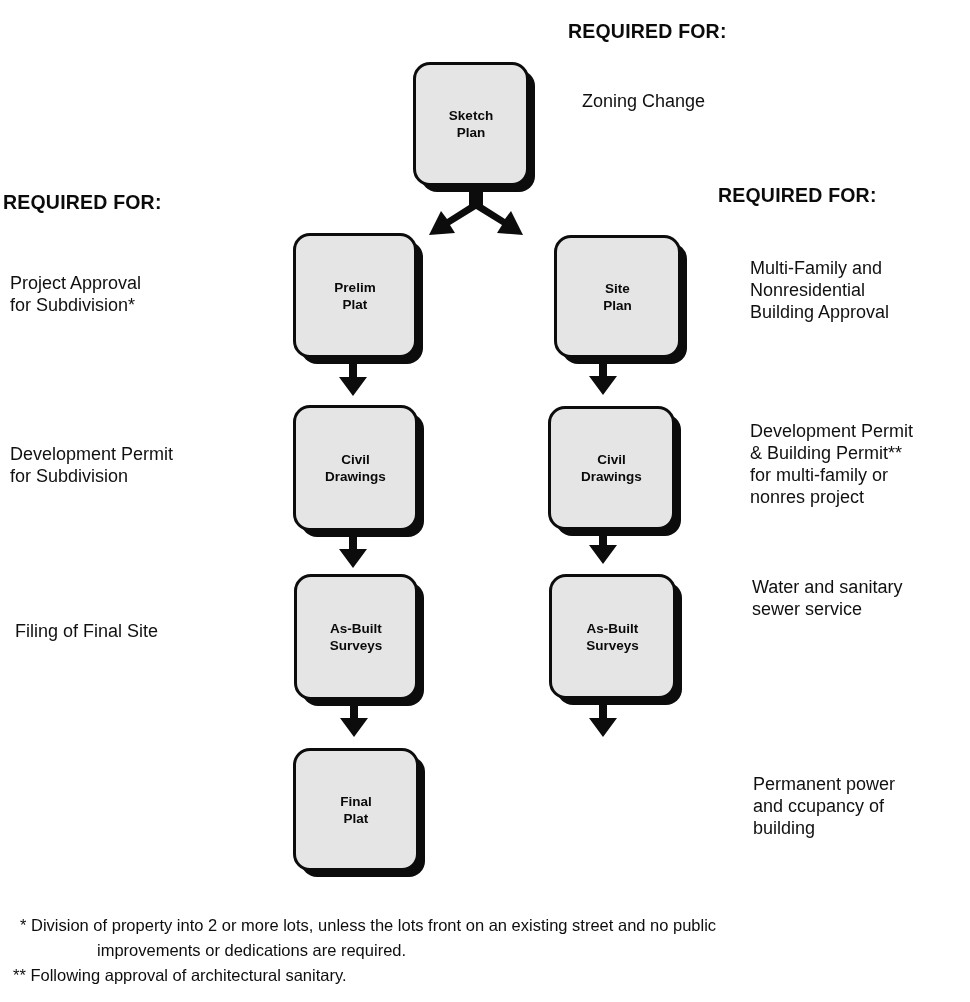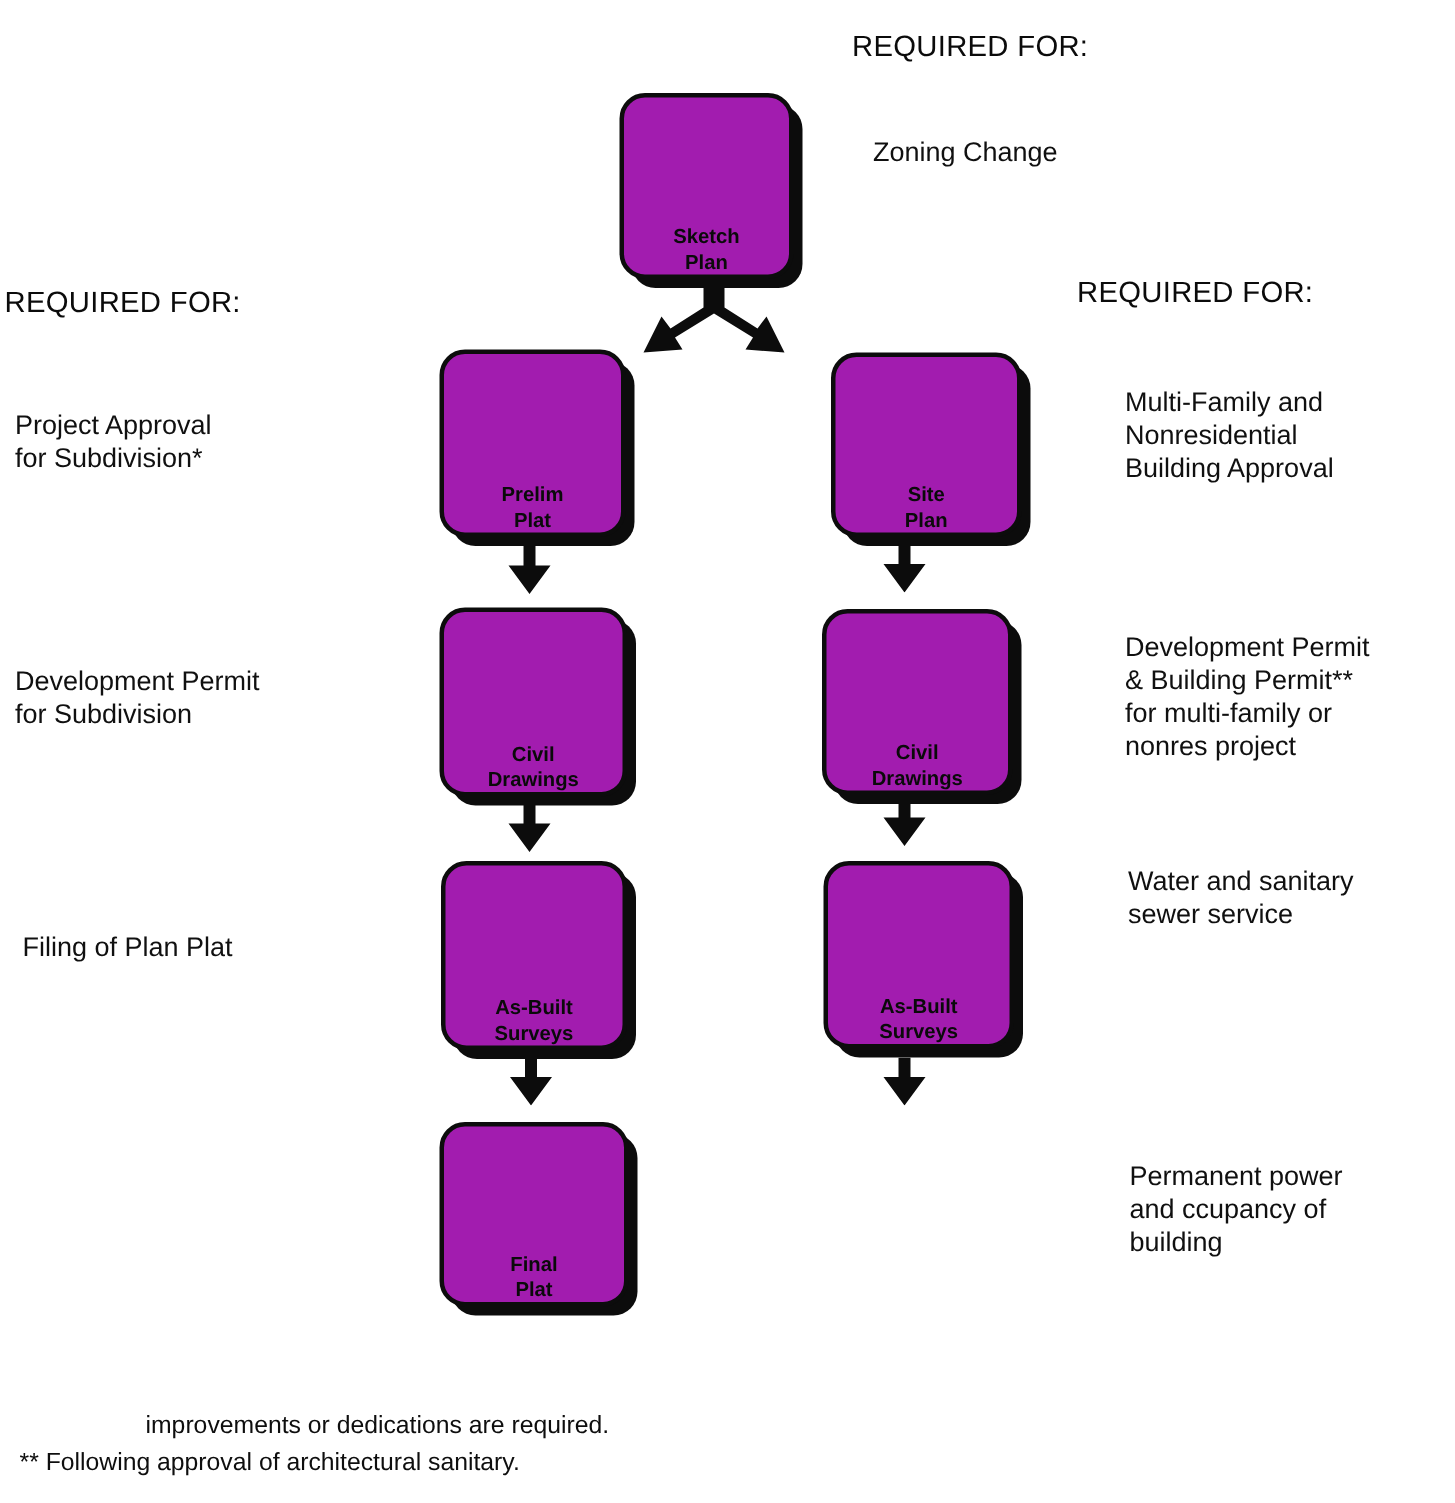--- a/index.html
+++ b/index.html
@@ -13,7 +13,7 @@
   }
   .hdr{
     position:absolute;
-    font-weight:400;
+    font-weight:700;
     font-size:19.5px;
     letter-spacing:0.2px;
     white-space:nowrap;

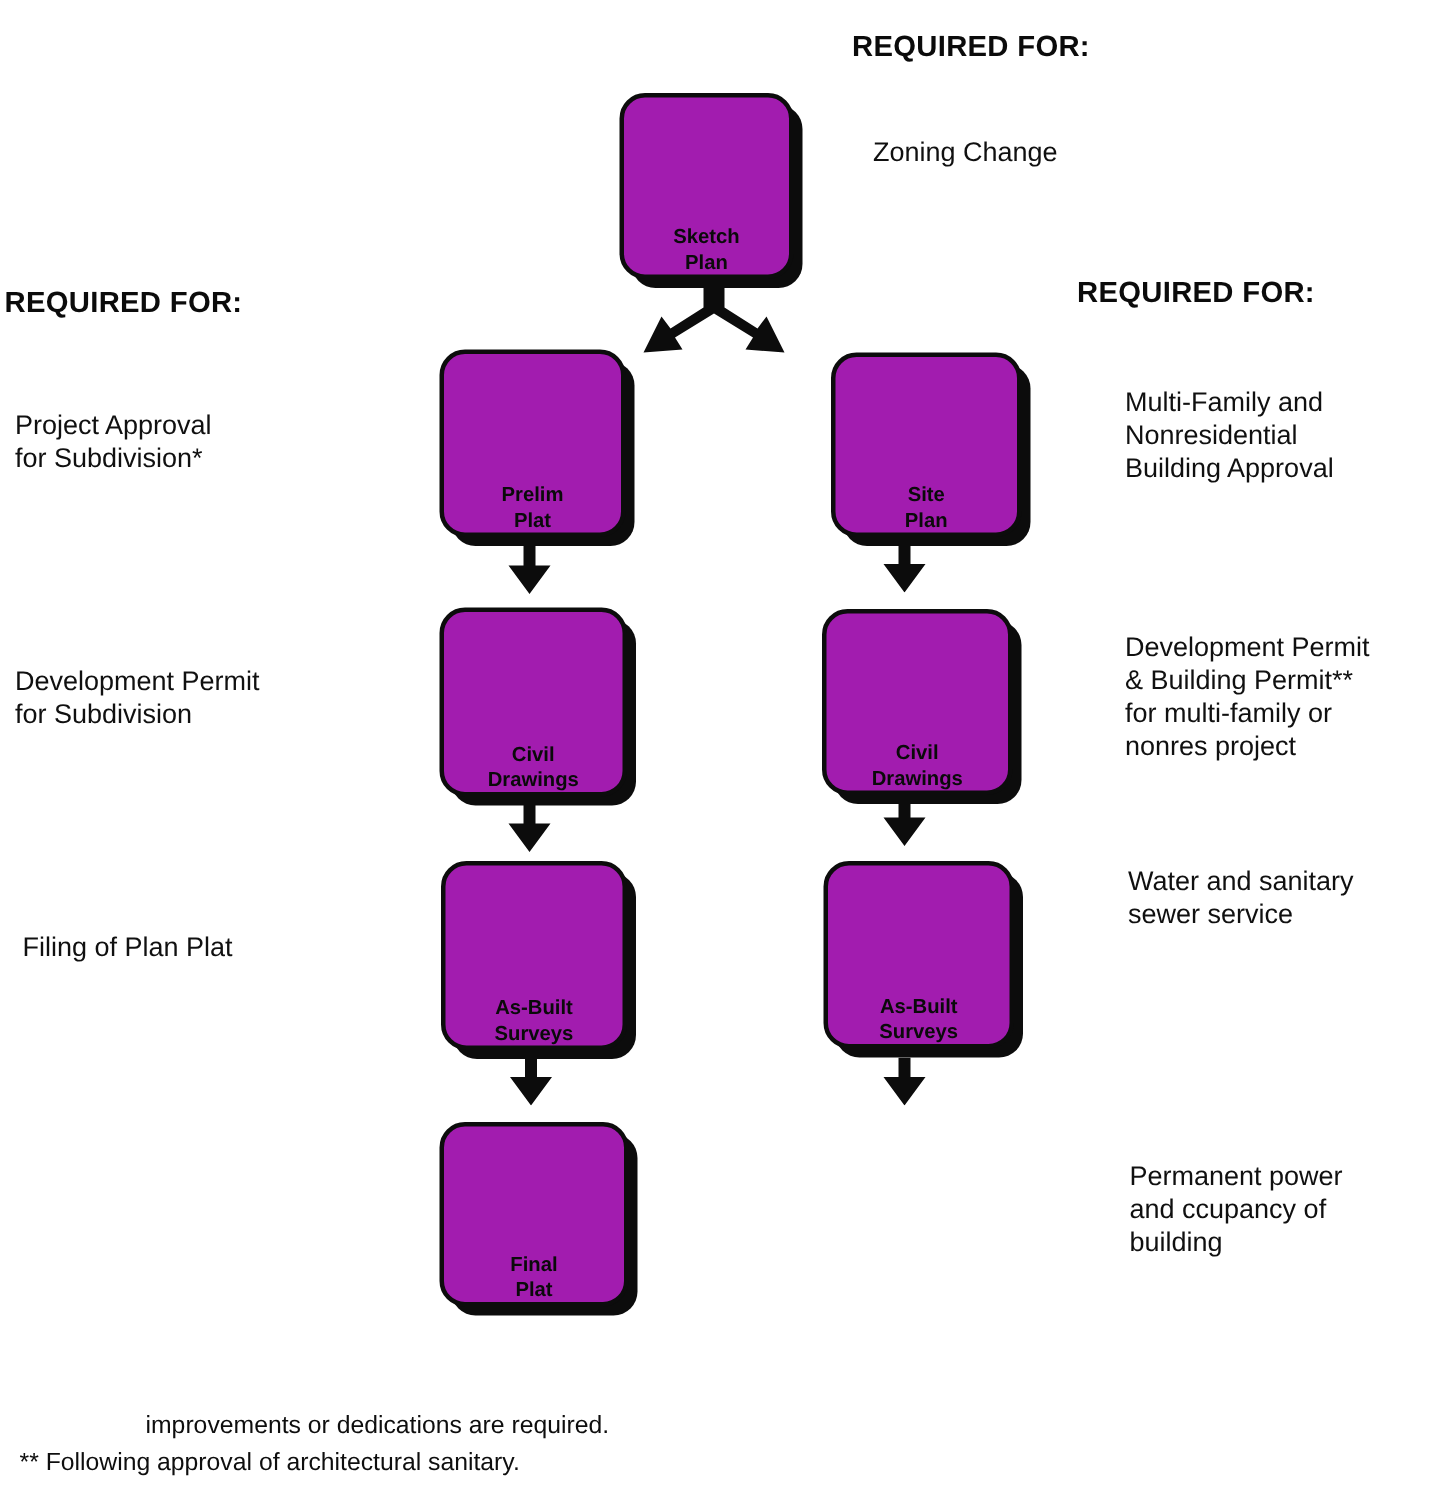--- a/index.html
+++ b/index.html
@@ -28,12 +28,12 @@
   }
   .node{
     position:absolute;
-    background:#a21caf;
+    background:#e5e5e5;
     border:3.5px solid #0c0c0c;
     border-radius:17px;
     box-shadow:7px 7px 0 -1px #0c0c0c;
     display:flex;
-    align-items:flex-end;
+    align-items:center;
     justify-content:center;
   }
   .node-label{

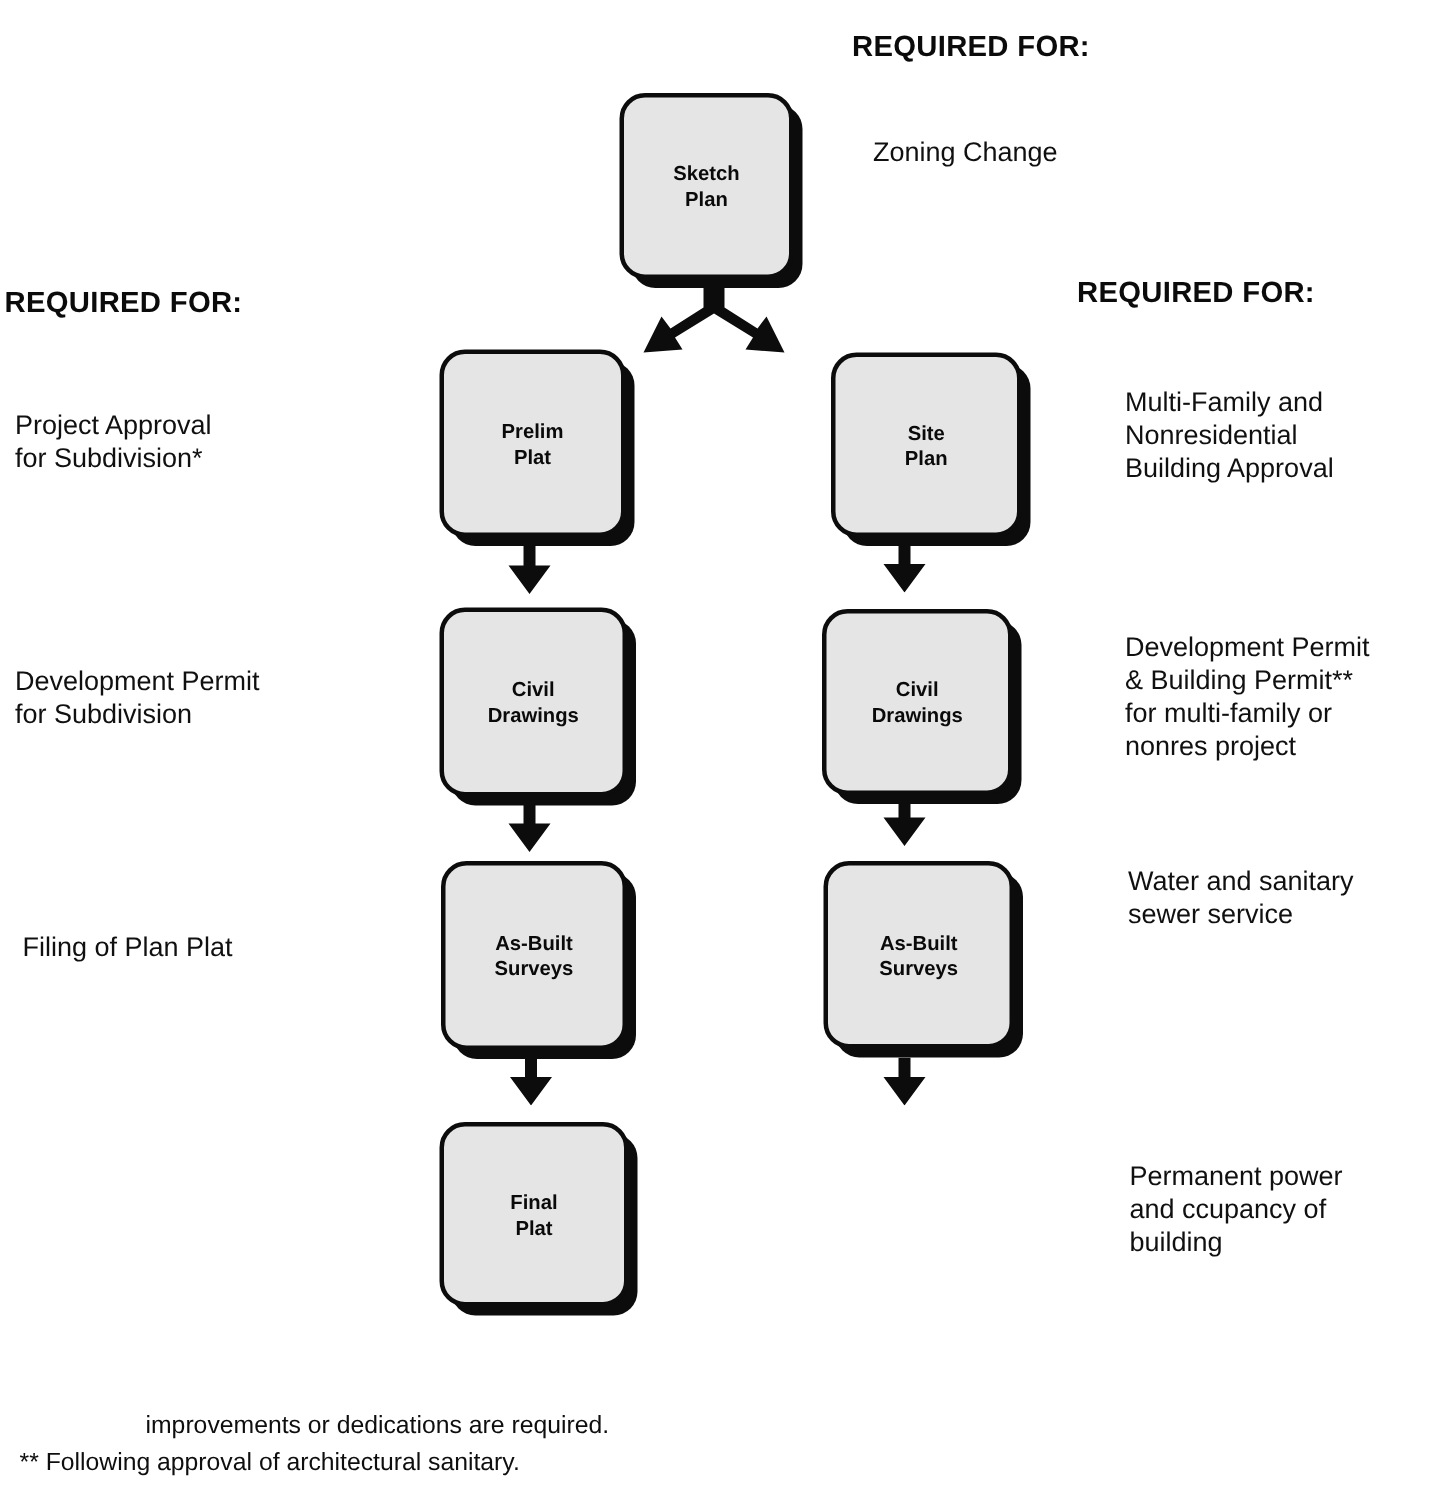--- a/index.html
+++ b/index.html
@@ -128,7 +128,7 @@
 for Subdivision*</div>
   <div class="side" style="left:10px;top:443px">Development Permit
 for Subdivision</div>
-  <div class="side" style="left:15px;top:620px">Filing of Plan Plat</div>
+  <div class="side" style="left:15px;top:620px">Filing of Final Site</div>
 
   <div class="side" style="left:750px;top:257px">Multi-Family and
 Nonresidential

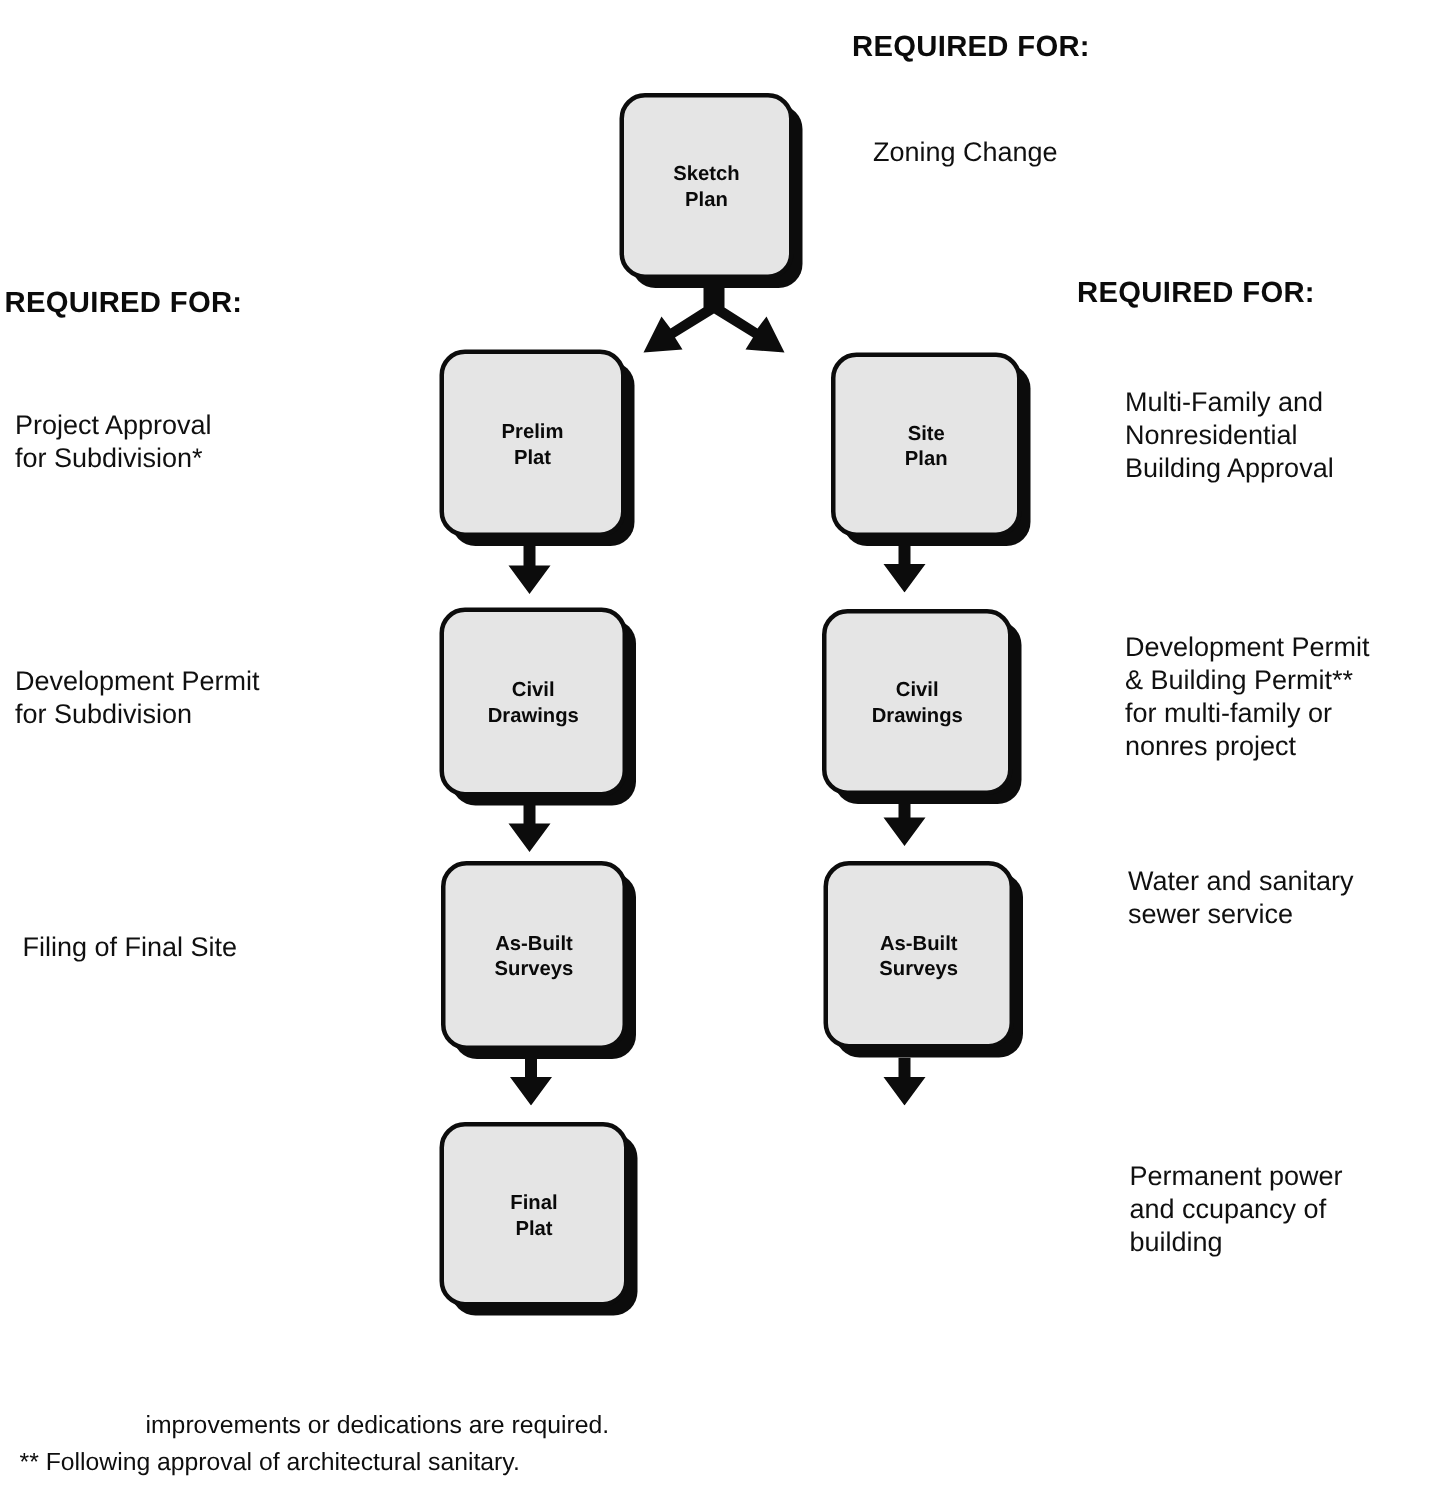--- a/index.html
+++ b/index.html
@@ -143,6 +143,7 @@
 and ccupancy of
 building</div>
 
+  <div class="footnote" style="left:20px;top:916px">* Division of property into 2 or more lots, unless the lots front on an existing street and no public</div>
   <div class="footnote" style="left:97px;top:941px">improvements or dedications are required.</div>
   <div class="footnote" style="left:13px;top:966px">** Following approval of architectural sanitary.</div>
 

